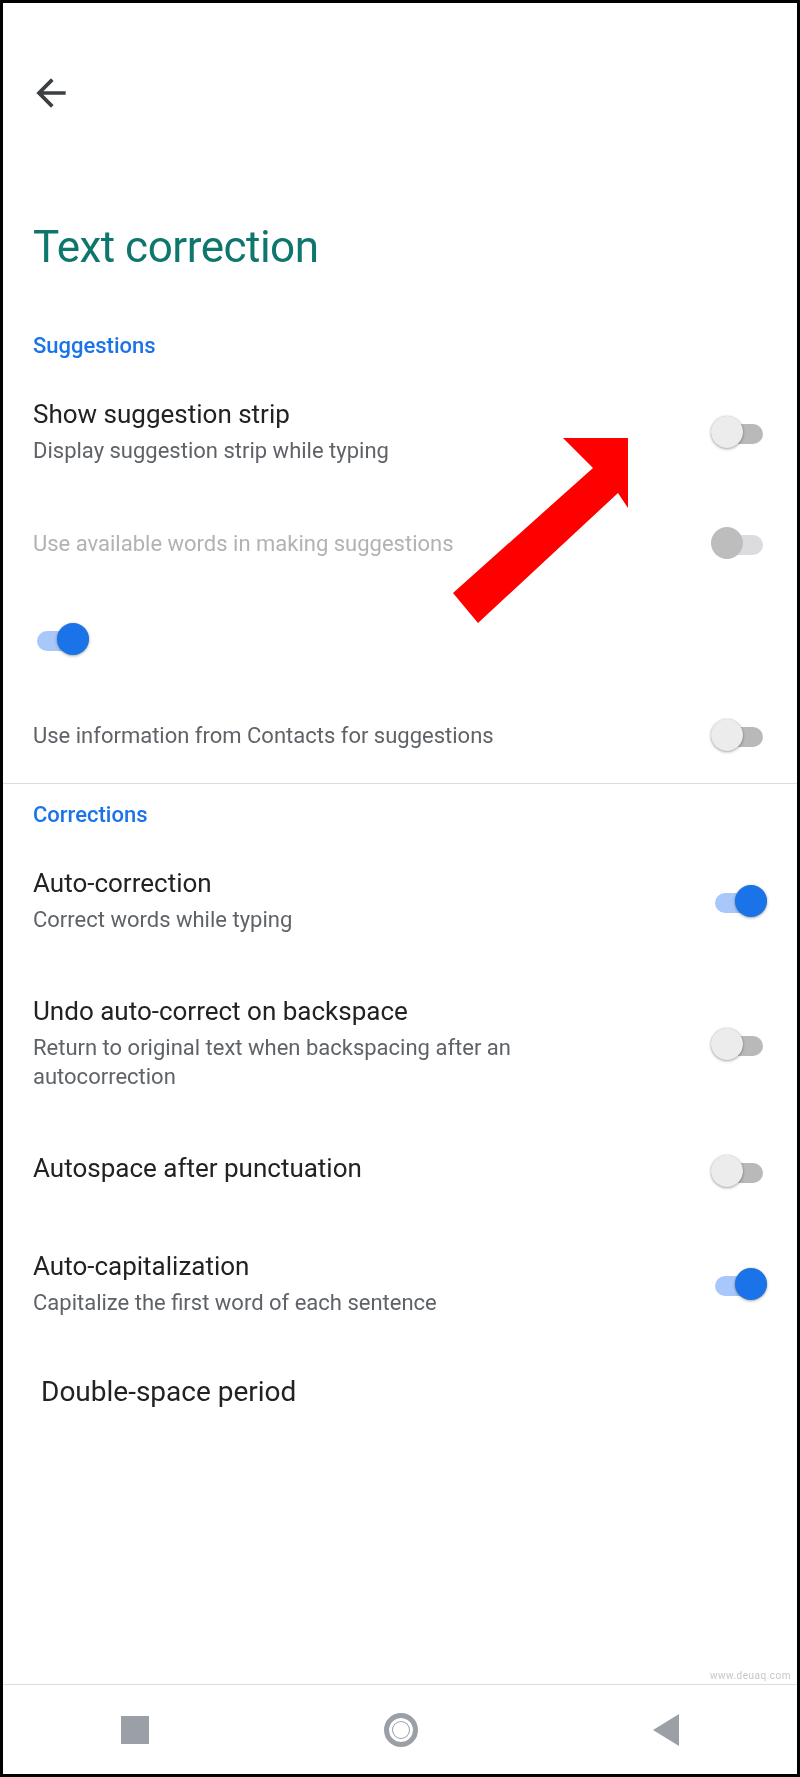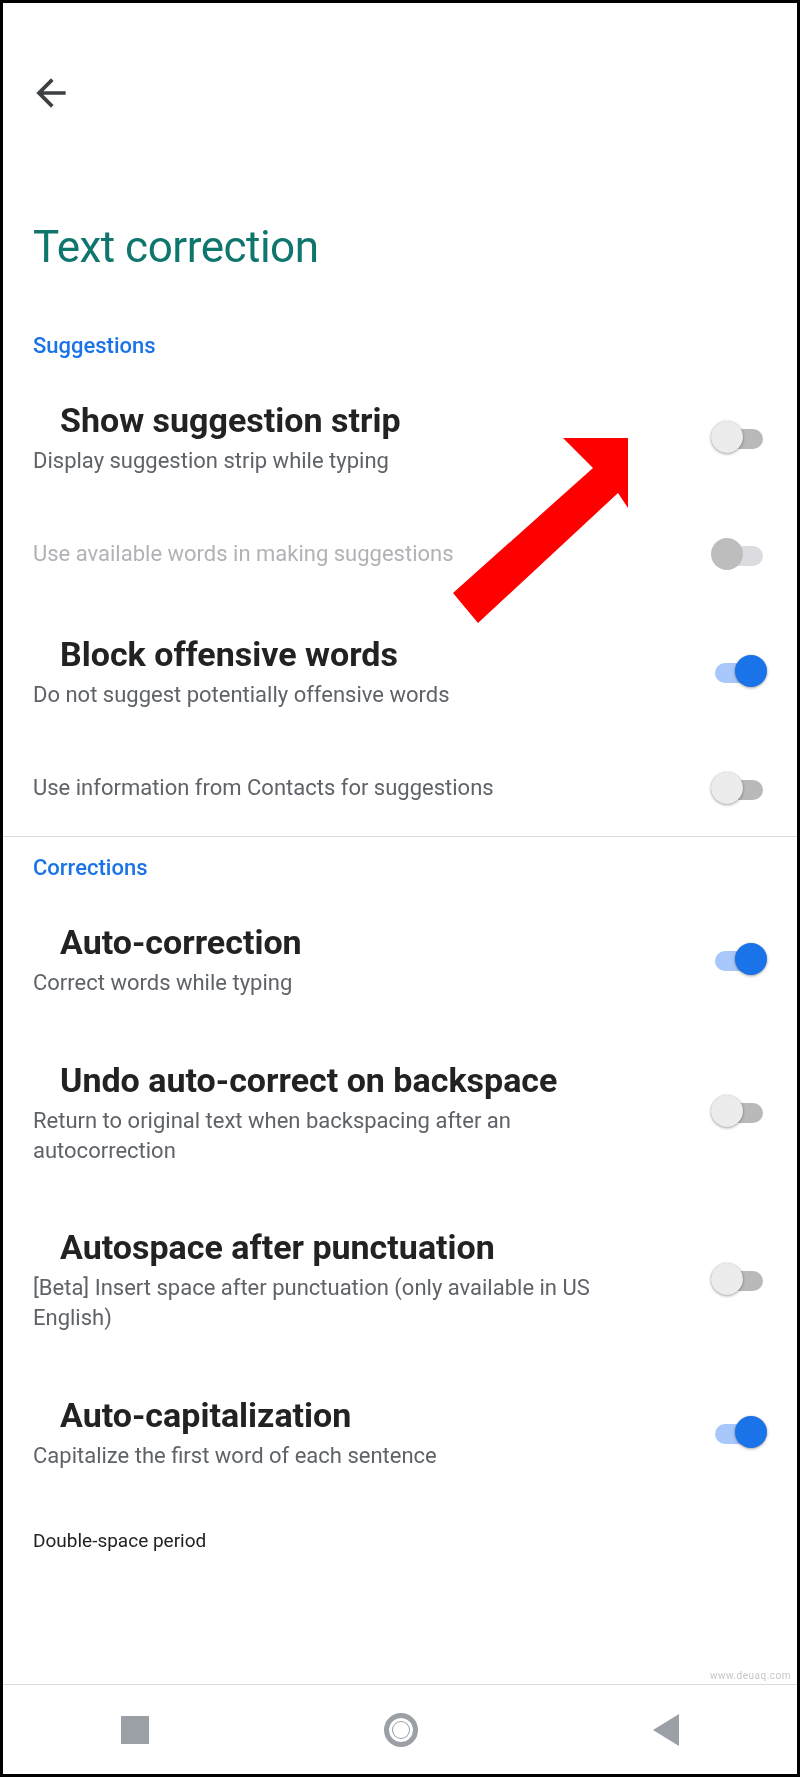--- a/index.html
+++ b/index.html
@@ -49,12 +49,11 @@
   }
   .row .text { flex: 1 1 auto; min-width: 0; }
   .row .label {
-    font-size: 34px;
-    font-weight: 700;
+    font-size: 26px;
+    font-weight: 400;
     color: #222;
     line-height: 1.3;
     margin-bottom: 4px;
-    margin-left: 27px;
   }
   .row.disabled .label { color: #9aa0a6; }
   .row .desc {

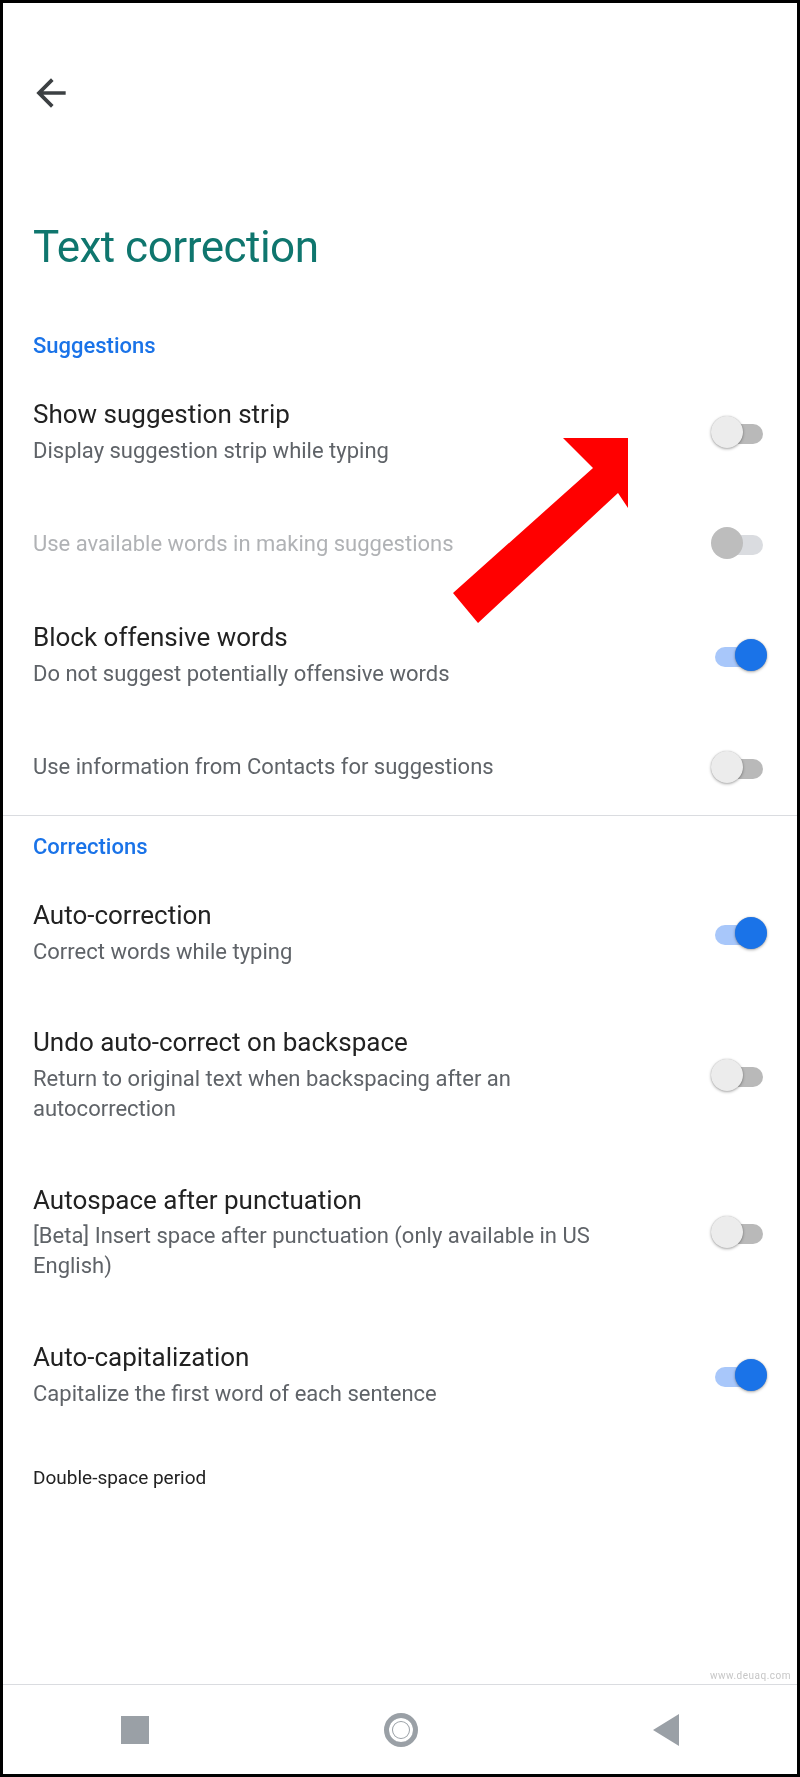--- a/index.html
+++ b/index.html
@@ -165,10 +165,6 @@
   </div>
 
   <div class="row">
-    <div class="text">
-      <div class="label">Block offensive words</div>
-      <div class="desc">Do not suggest potentially offensive words</div>
-    </div>
     <div class="toggle on">
       <div class="track"></div>
         <div class="thumb"></div>

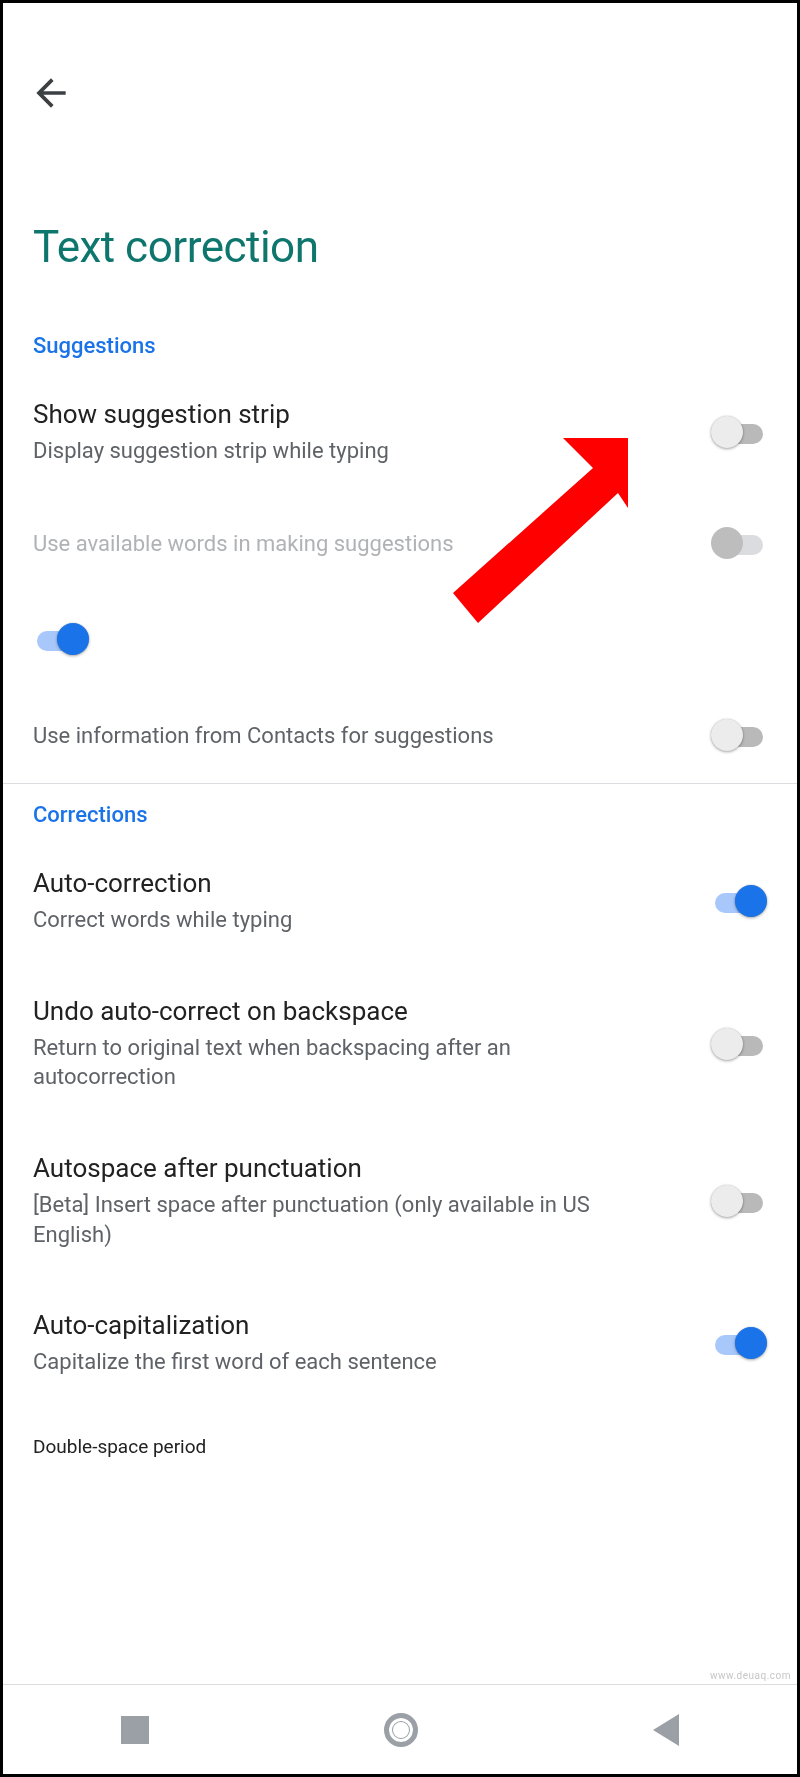--- a/index.html
+++ b/index.html
@@ -210,7 +210,6 @@
   <div class="row">
     <div class="text">
       <div class="label">Autospace after punctuation</div>
-      <div class="desc">[Beta] Insert space after punctuation (only available in US English)</div>
     </div>
     <div class="toggle">
       <div class="track"></div>

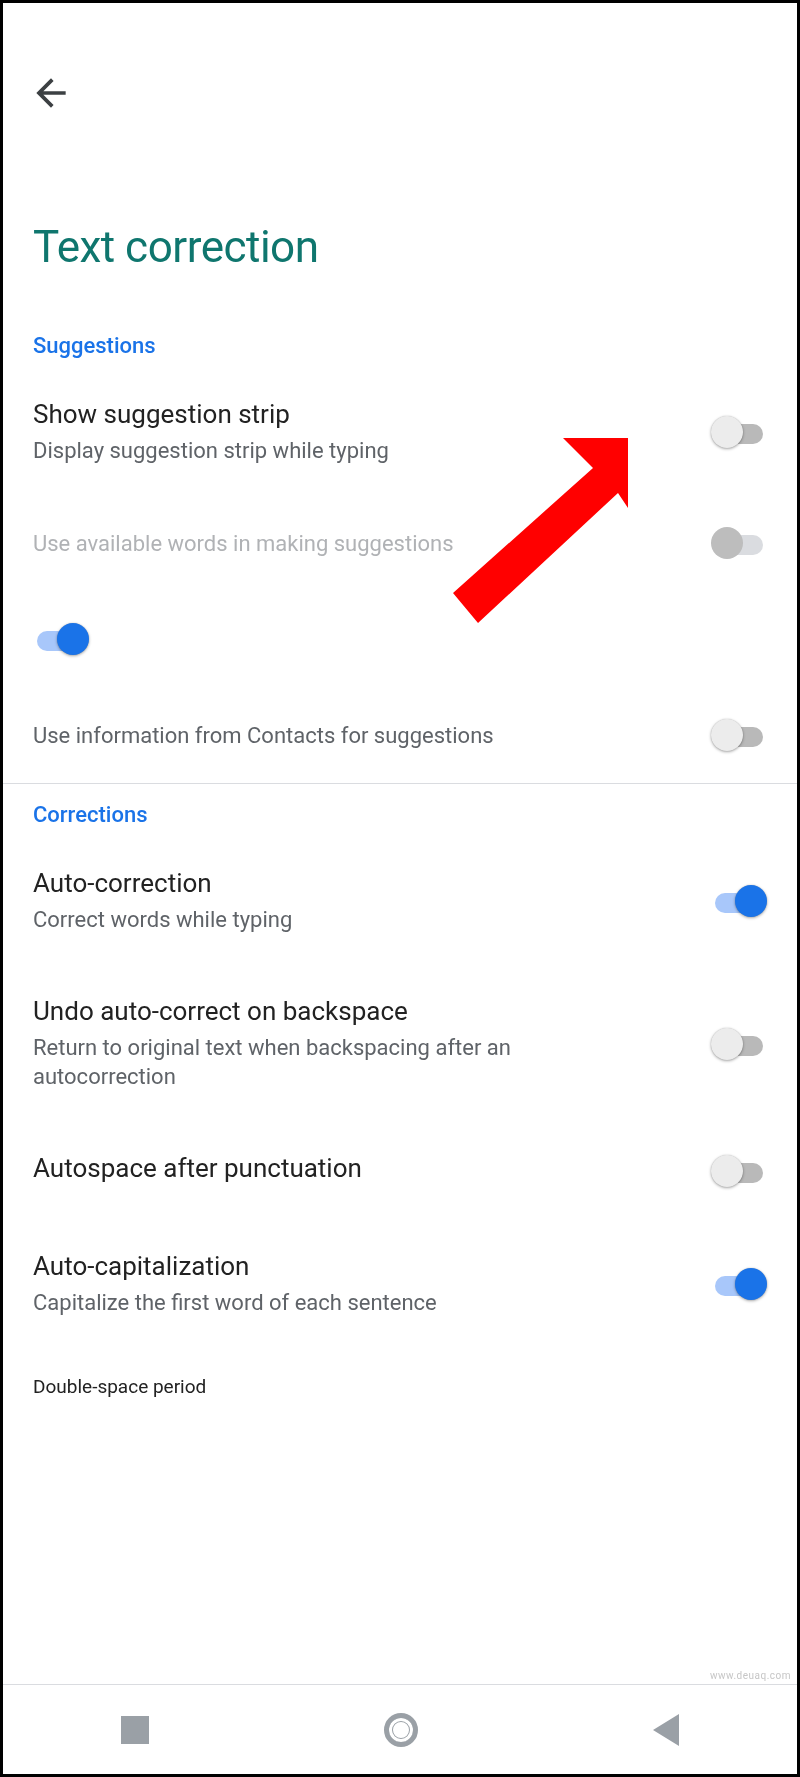--- a/index.html
+++ b/index.html
@@ -124,7 +124,7 @@
   .partial-row {
     padding: 28px 30px 0 30px;
   }
-  .partial-row .label { font-size: 19px; color: #222; }
+  .partial-row .label { font-size: 28px; color: #222; margin-left: 8px; }
 </style>
 </head>
 <body>

